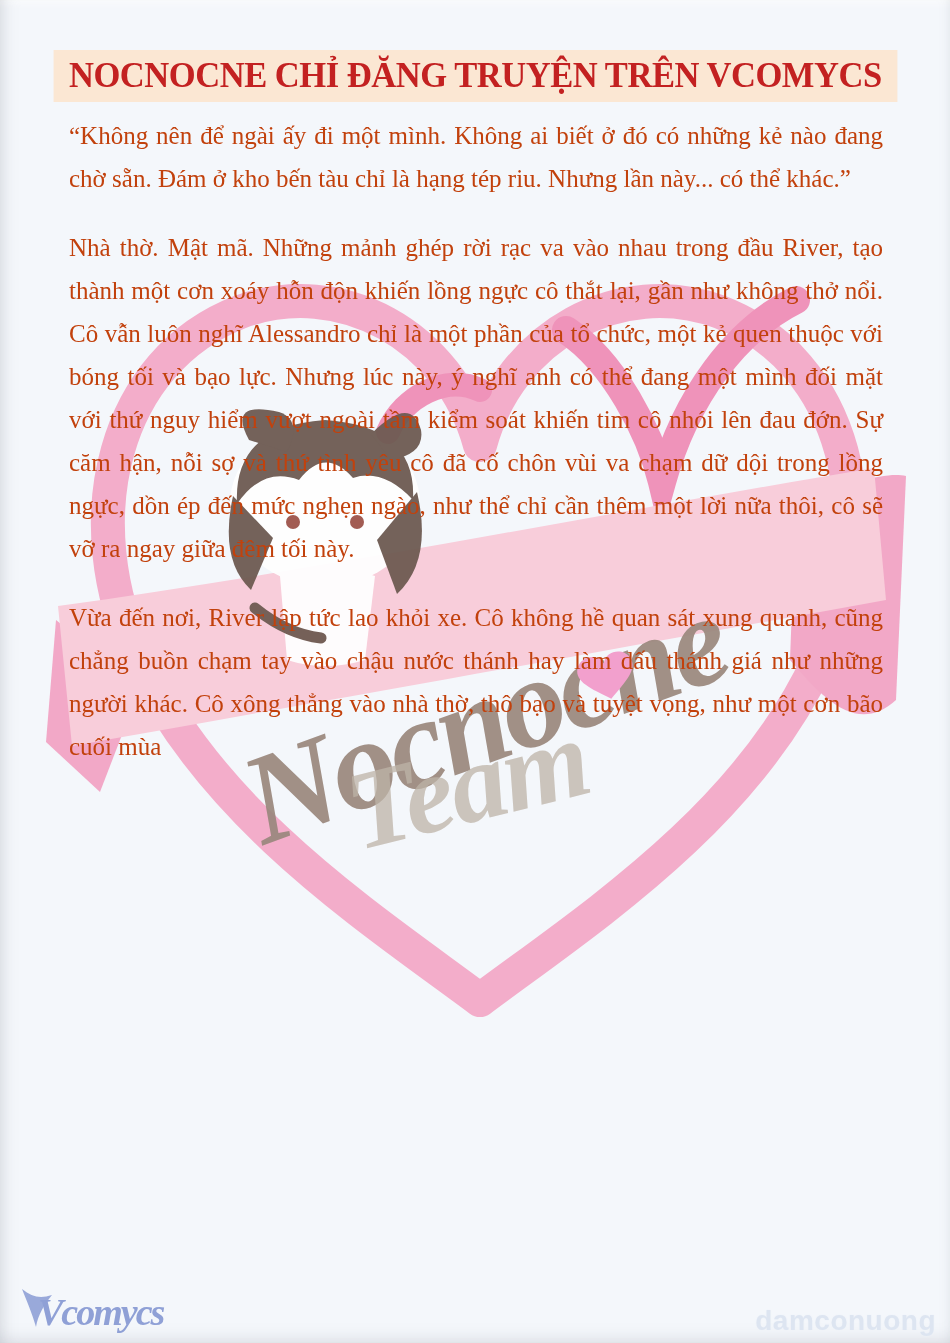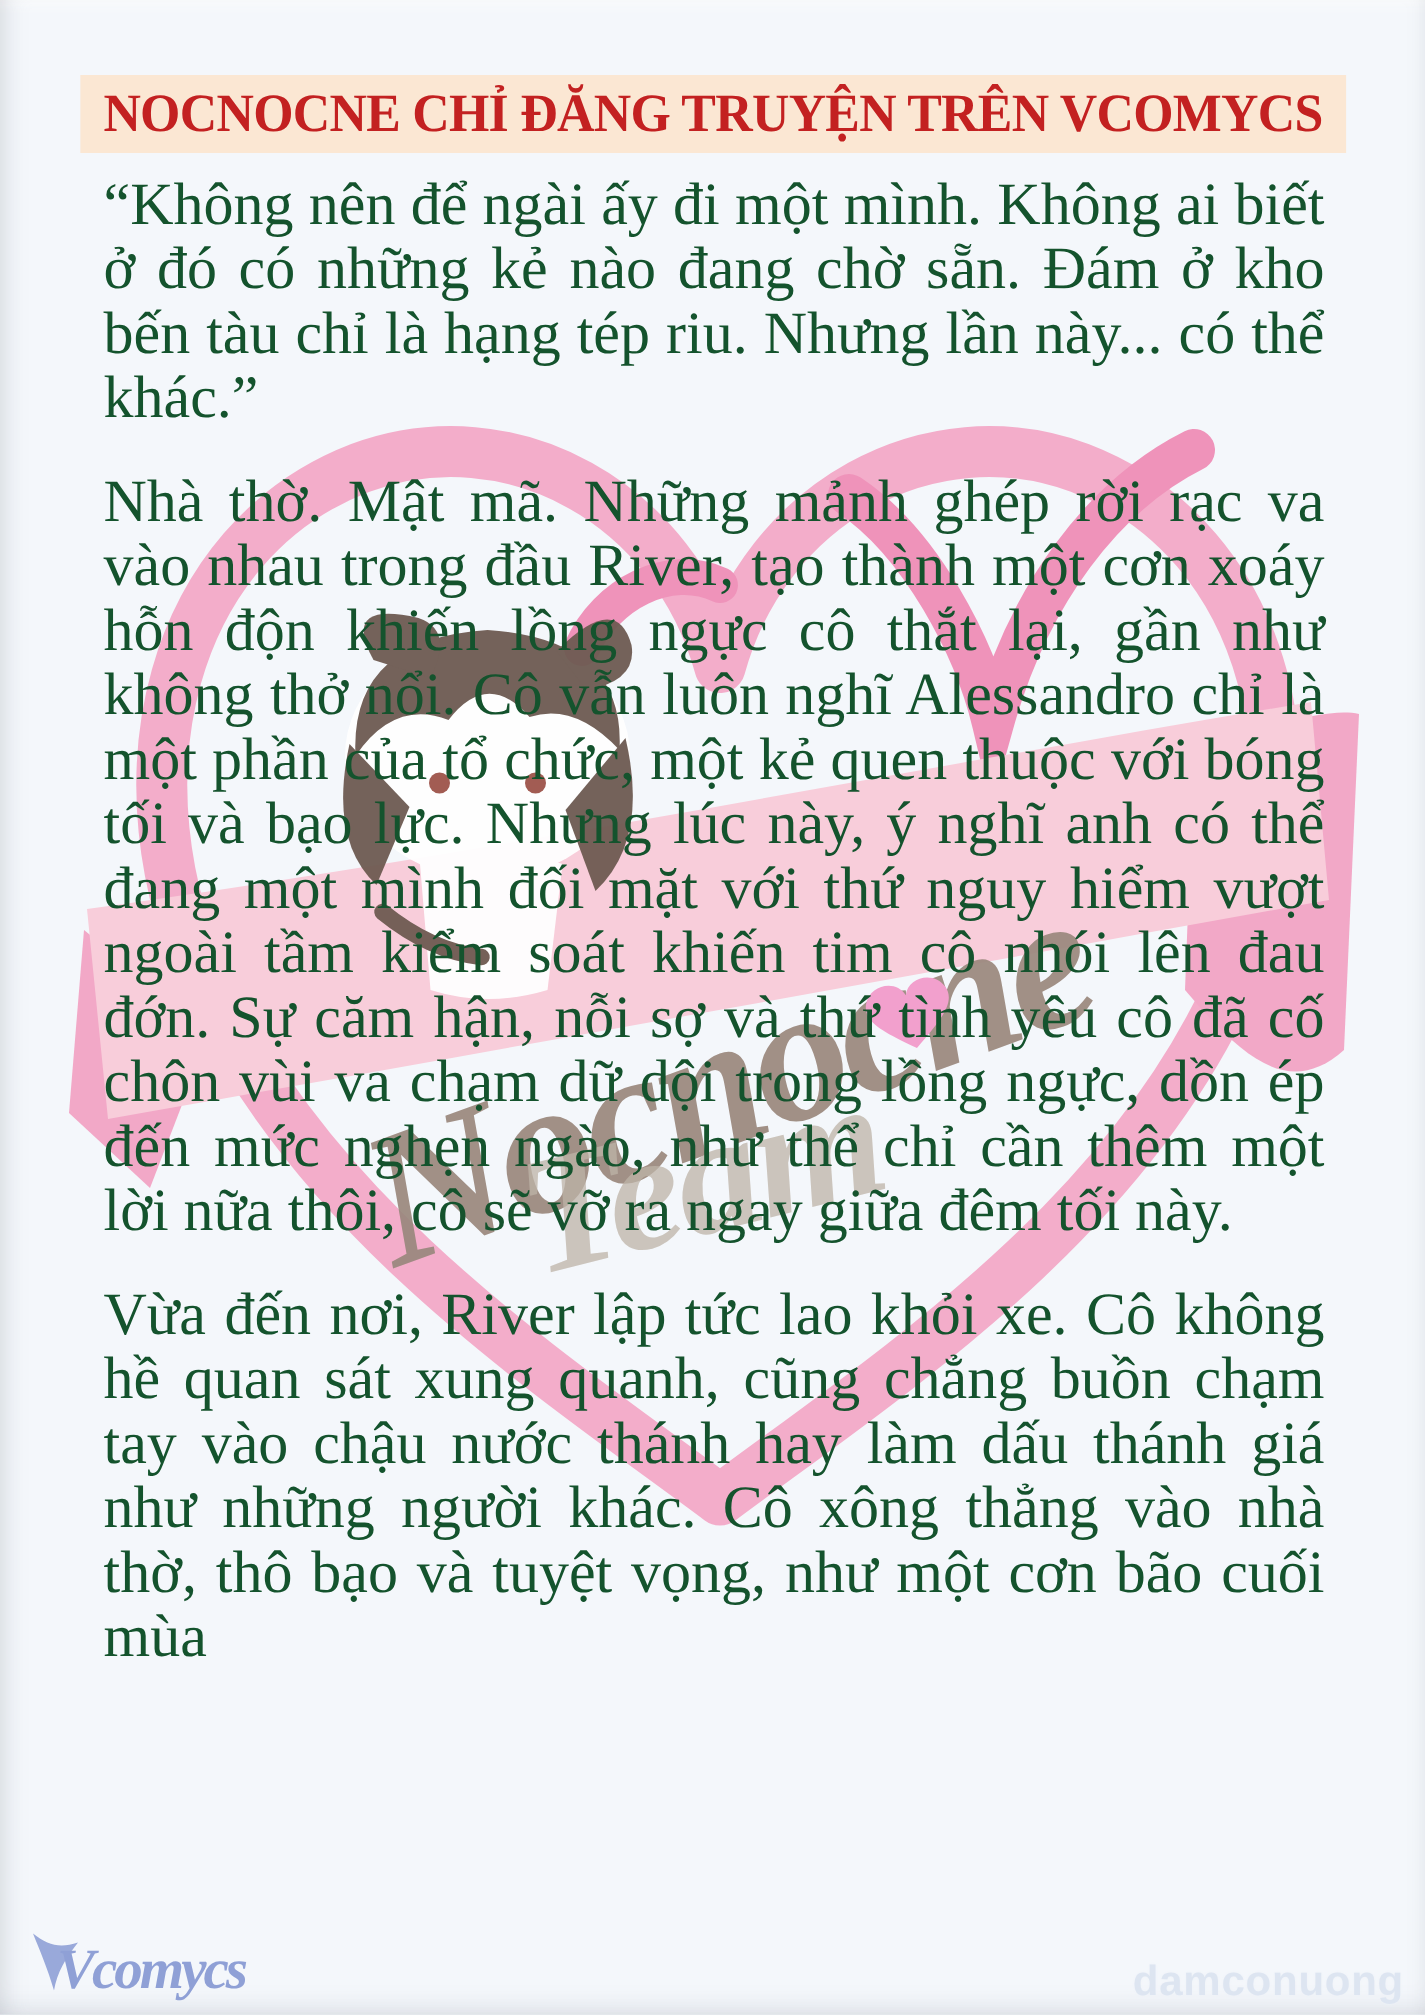--- a/index.html
+++ b/index.html
@@ -41,9 +41,9 @@
   .content{
     position:absolute;
     top:114px;left:69px;width:814px;
-    font-size:40px;
+    font-size:25px;
     line-height:43px;
-    color:#14532d;
+    color:#c2410c;
     text-align:justify;
   }
   .content p{margin:0 0 26px 0;}

